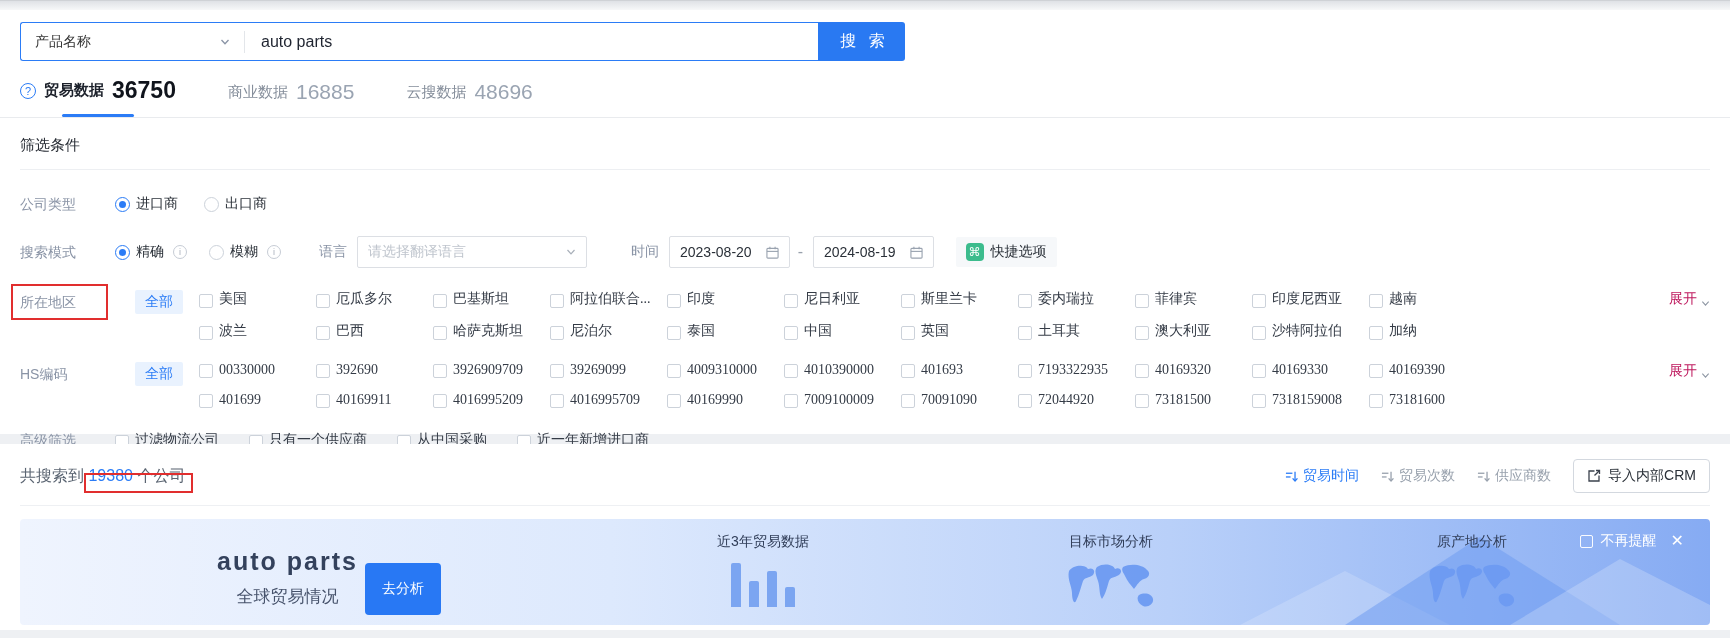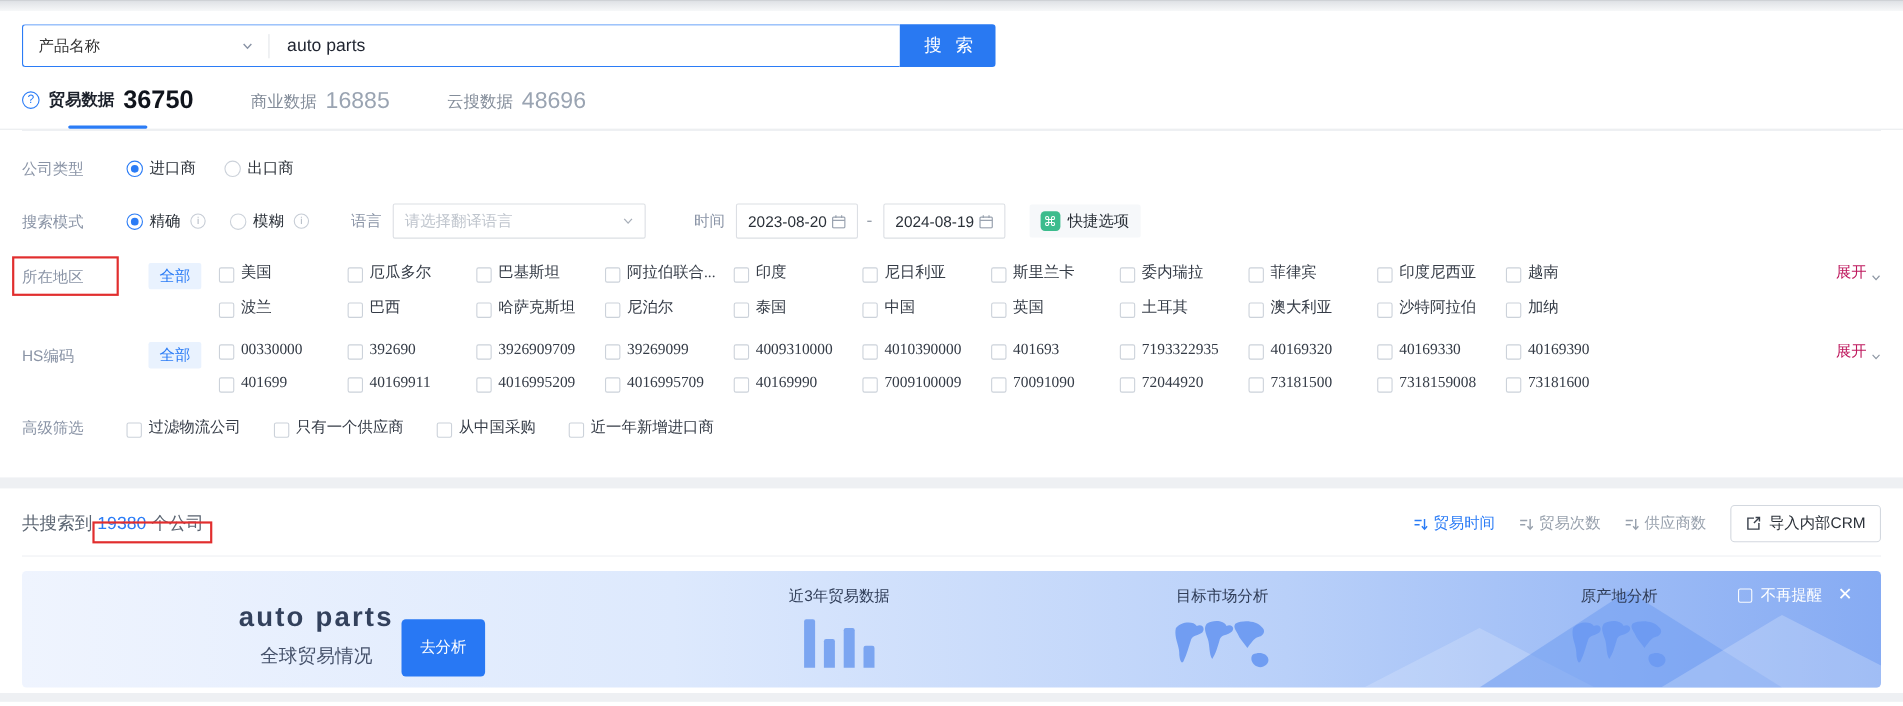--- a/index.html
+++ b/index.html
@@ -161,6 +161,7 @@
   </div>
 
   <div class="filter-section">
+    <div class="filter-title">筛选条件</div>
     <div class="sep"></div>
 
     <div class="frow row-company">

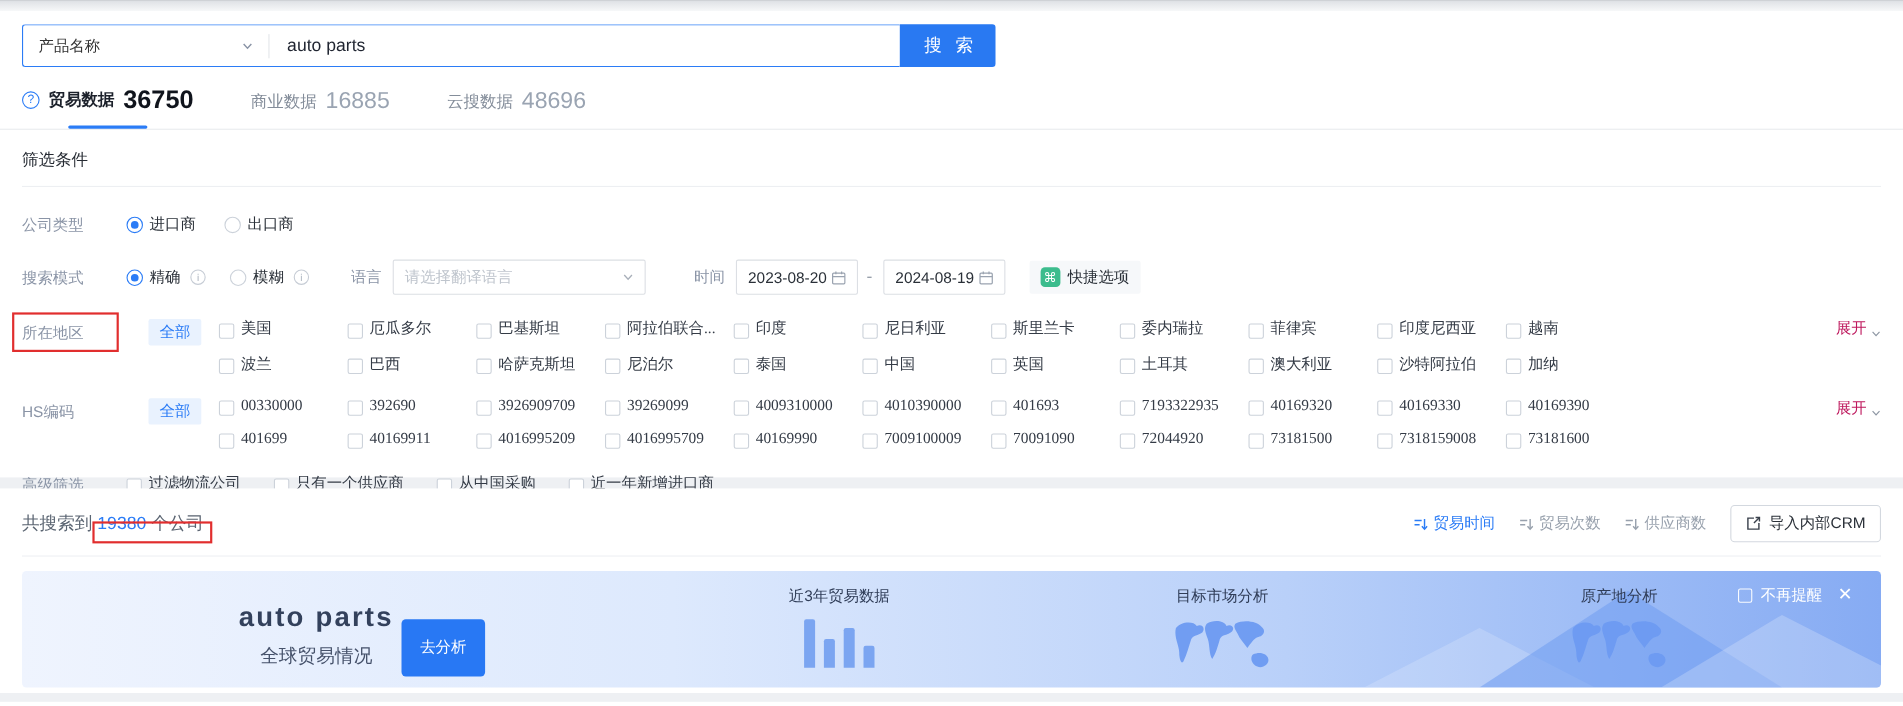--- a/index.html
+++ b/index.html
@@ -68,7 +68,7 @@
     align-items:center; padding:0 10px; margin-left:10px; cursor:pointer; background:#fff; }
   .lang-select .ph { flex:1; color:#bfc5cd; font-size:14px; }
   .date-box { height:32px; border:1px solid #dcdfe4; border-radius:2px; display:flex; align-items:center;
-    gap:4px; padding:0 10px; margin-left:10px; background:#fff; font-size:14px; color:#2a3038; cursor:pointer; }
+    gap:14px; padding:0 10px; margin-left:10px; background:#fff; font-size:14px; color:#2a3038; cursor:pointer; }
   .hyphen { color:#98a0ab; margin-left:8px; }
   .quick-btn { display:flex; align-items:center; gap:7px; margin-left:22px; background:#f6f8fa;
     border:none; padding:6px 10px; border-radius:2px; font-size:14px; color:#2a3038; cursor:pointer; font-family:inherit; }

